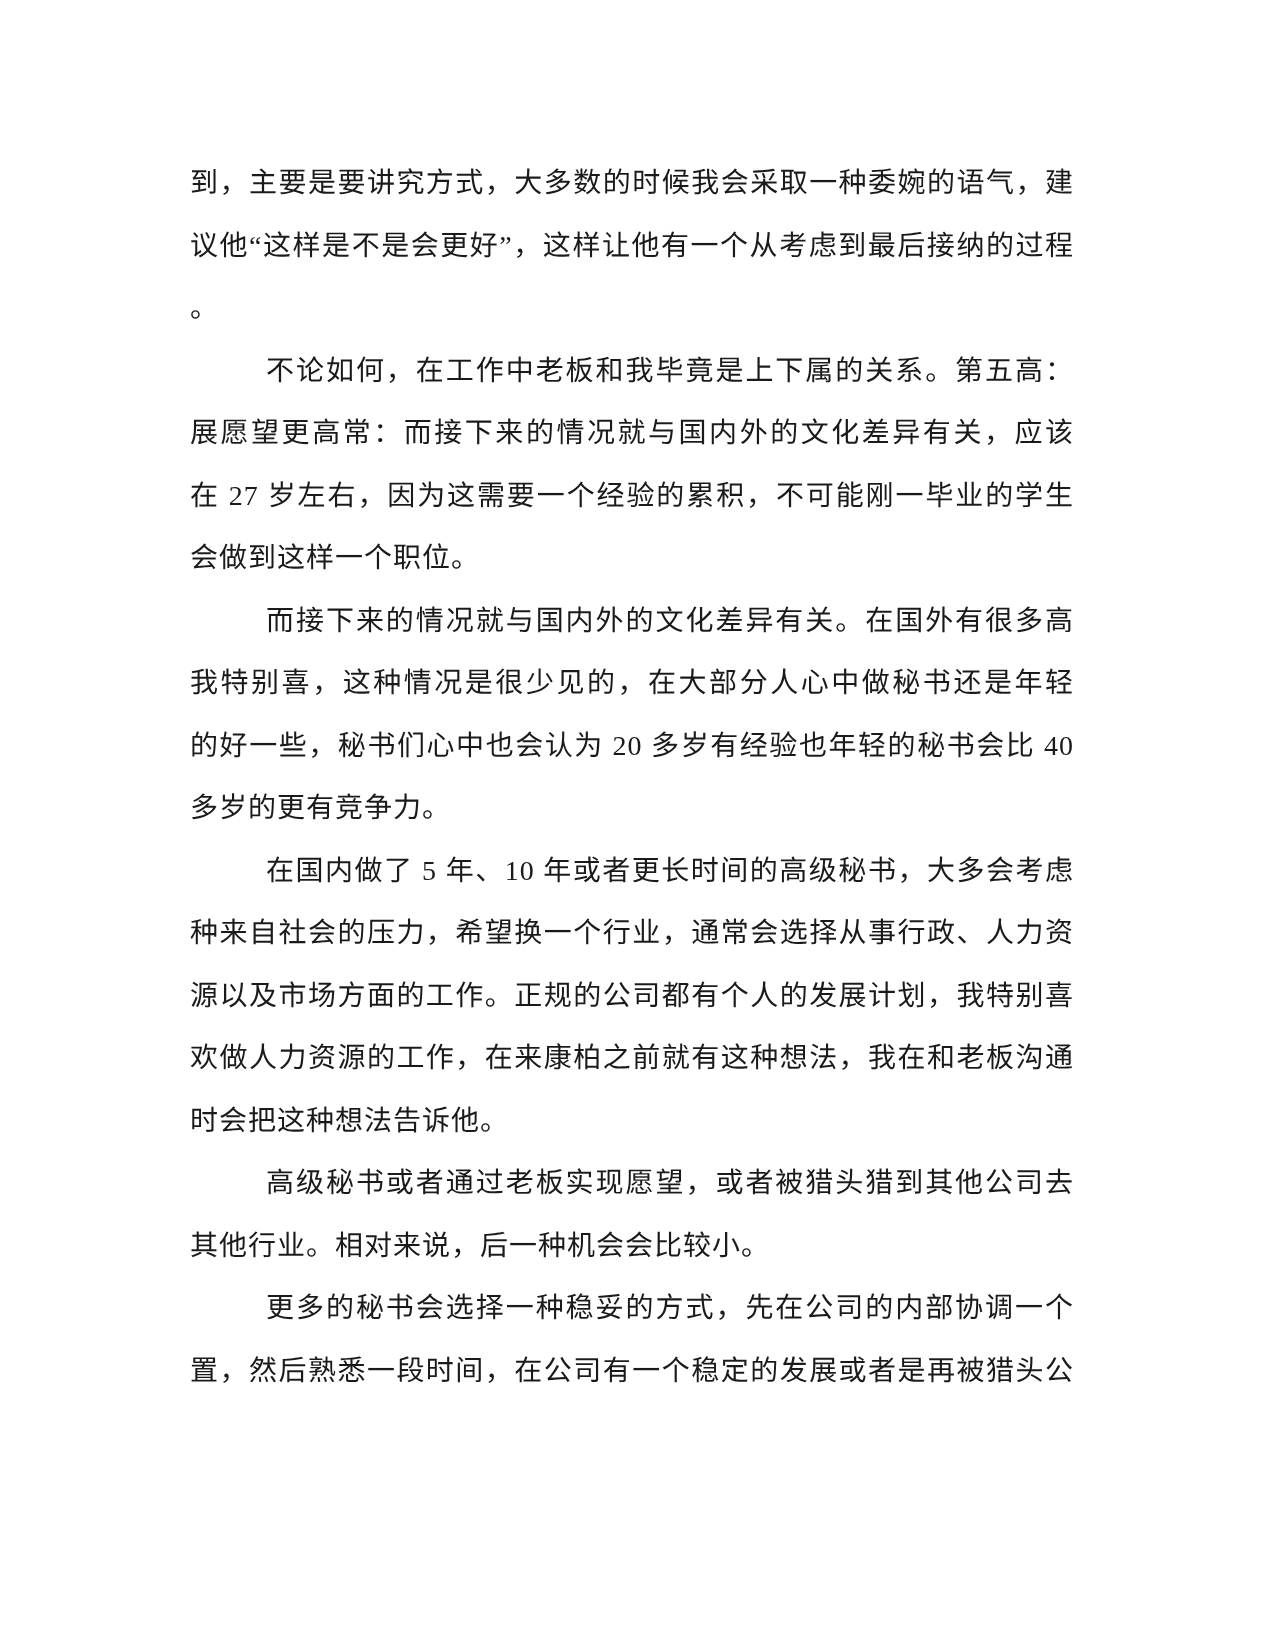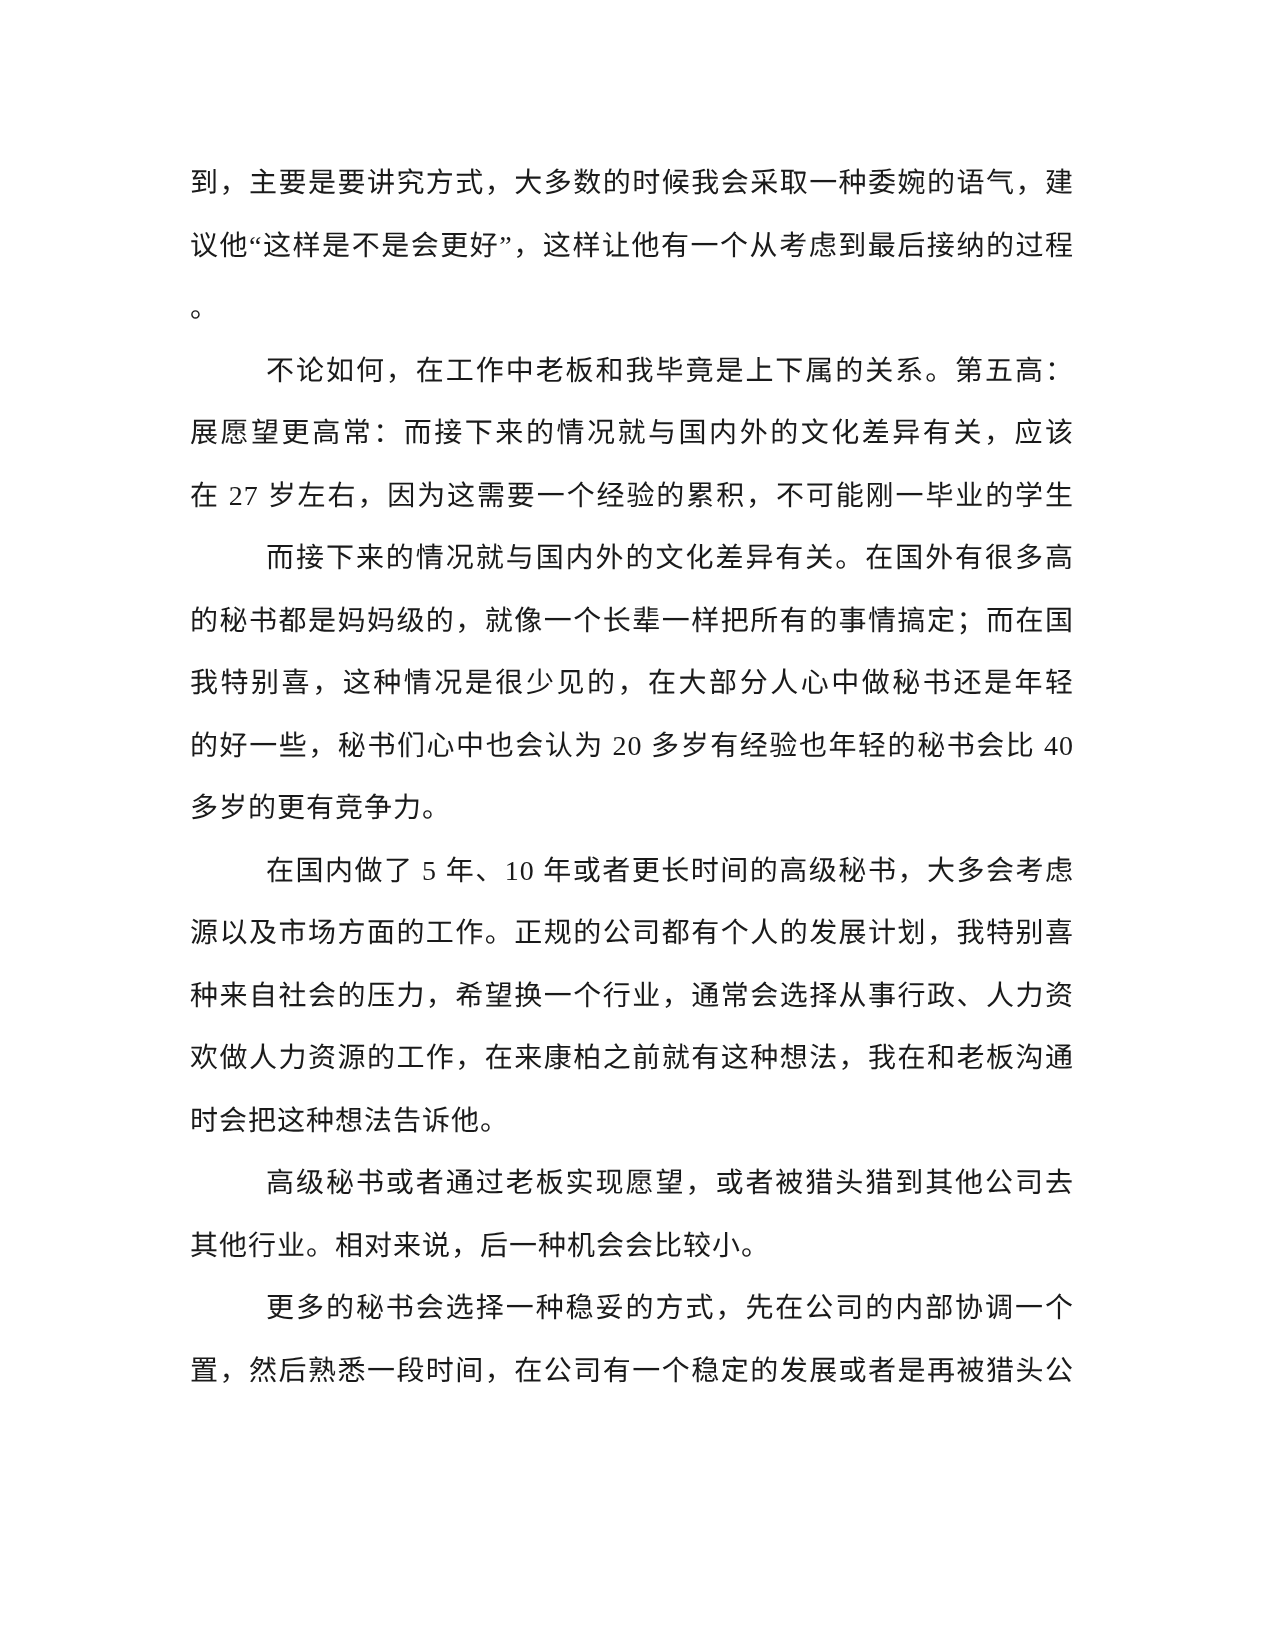--- a/index.html
+++ b/index.html
@@ -51,6 +51,7 @@
       <div class="line indent justify">不论如何，在工作中老板和我毕竟是上下属的关系。第五高：发</div>
       <div class="line justify">展愿望更高常：而接下来的情况就与国内外的文化差异有关，应该</div>
       <div class="line justify">在 27 岁左右，因为这需要一个经验的累积，不可能刚一毕业的学生就</div>
+      <div class="line">会做到这样一个职位。</div>
       <div class="line indent justify">而接下来的情况就与国内外的文化差异有关。在国外有很多高层</div>
       <div class="line justify">的秘书都是妈妈级的，就像一个长辈一样把所有的事情搞定；而在国</div>
       <div class="line justify">我特别喜，这种情况是很少见的，在大部分人心中做秘书还是年轻</div>

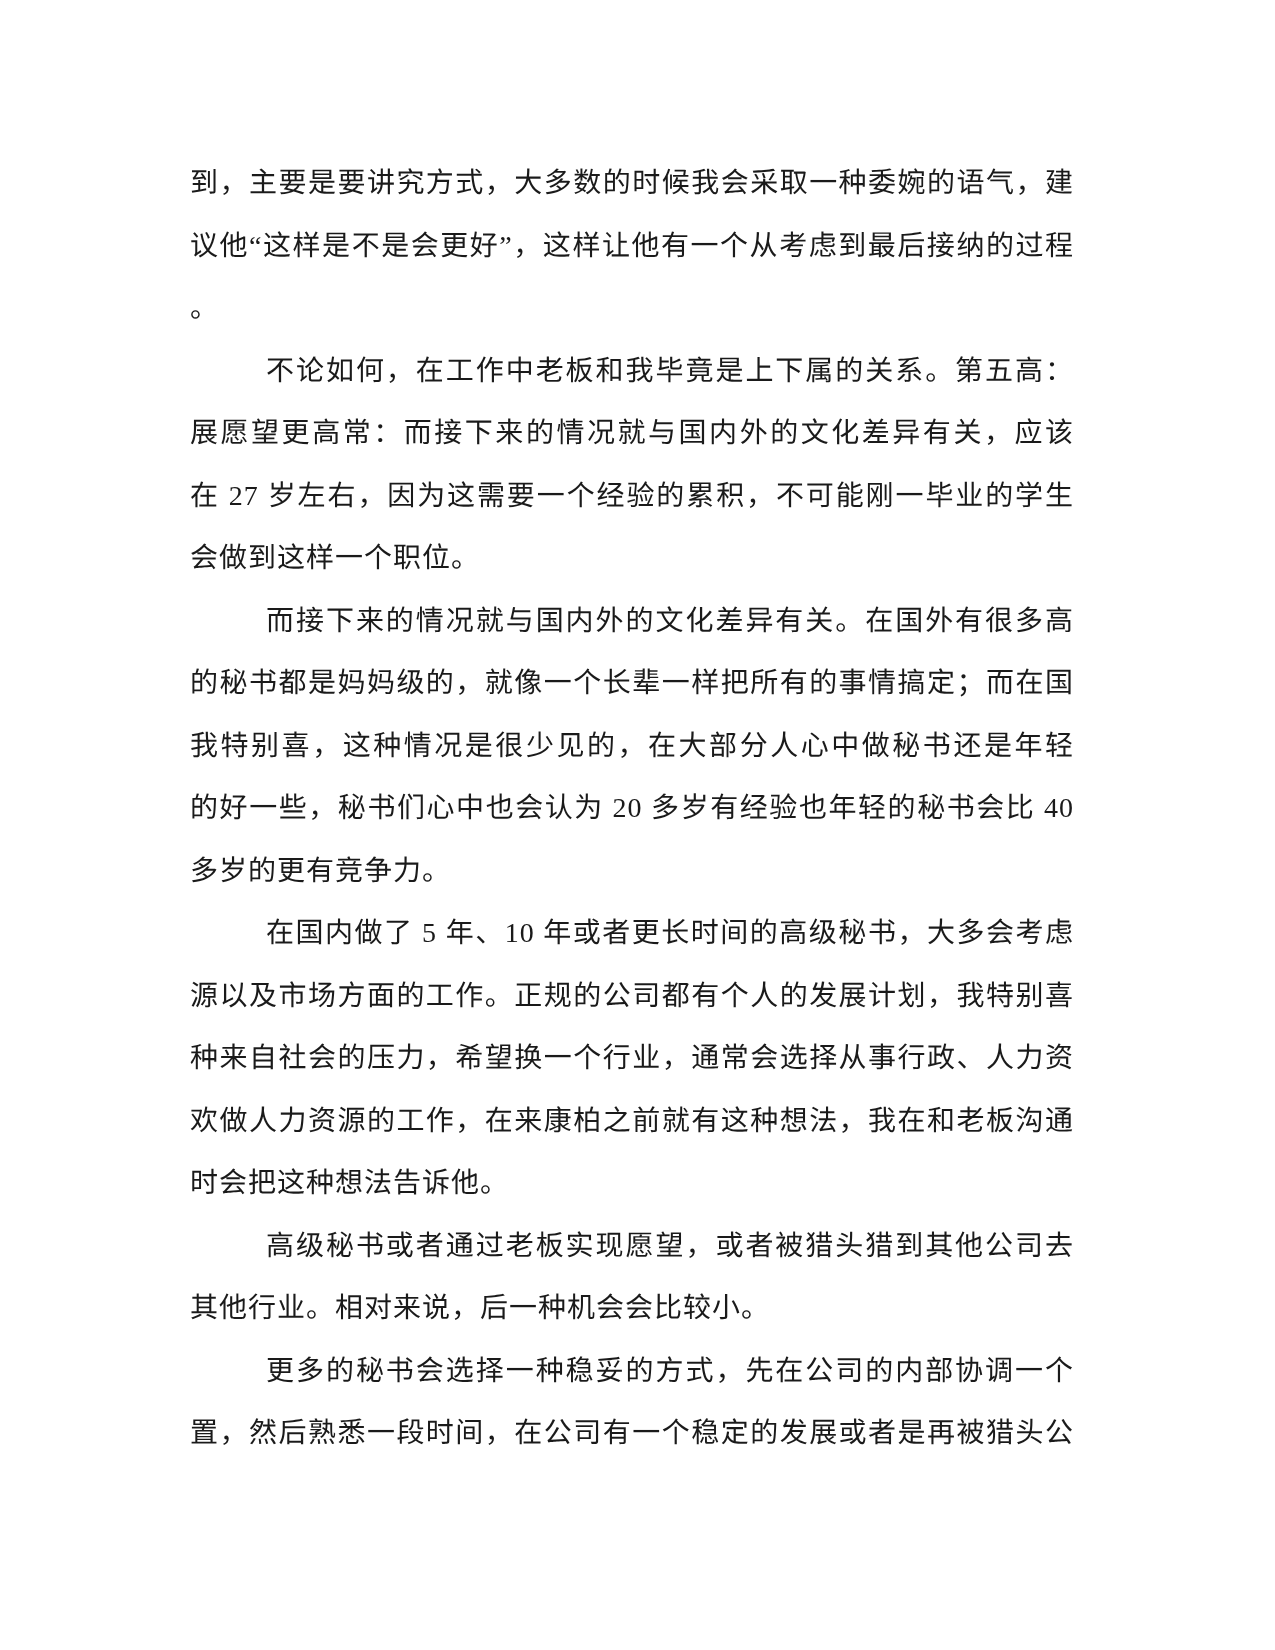--- a/index.html
+++ b/index.html
@@ -53,7 +53,6 @@
       <div class="line justify">在 27 岁左右，因为这需要一个经验的累积，不可能刚一毕业的学生就</div>
       <div class="line">会做到这样一个职位。</div>
       <div class="line indent justify">而接下来的情况就与国内外的文化差异有关。在国外有很多高层</div>
-      <div class="line justify">的秘书都是妈妈级的，就像一个长辈一样把所有的事情搞定；而在国</div>
       <div class="line justify">我特别喜，这种情况是很少见的，在大部分人心中做秘书还是年轻</div>
       <div class="line justify">的好一些，秘书们心中也会认为 20 多岁有经验也年轻的秘书会比 40</div>
       <div class="line">多岁的更有竞争力。</div>

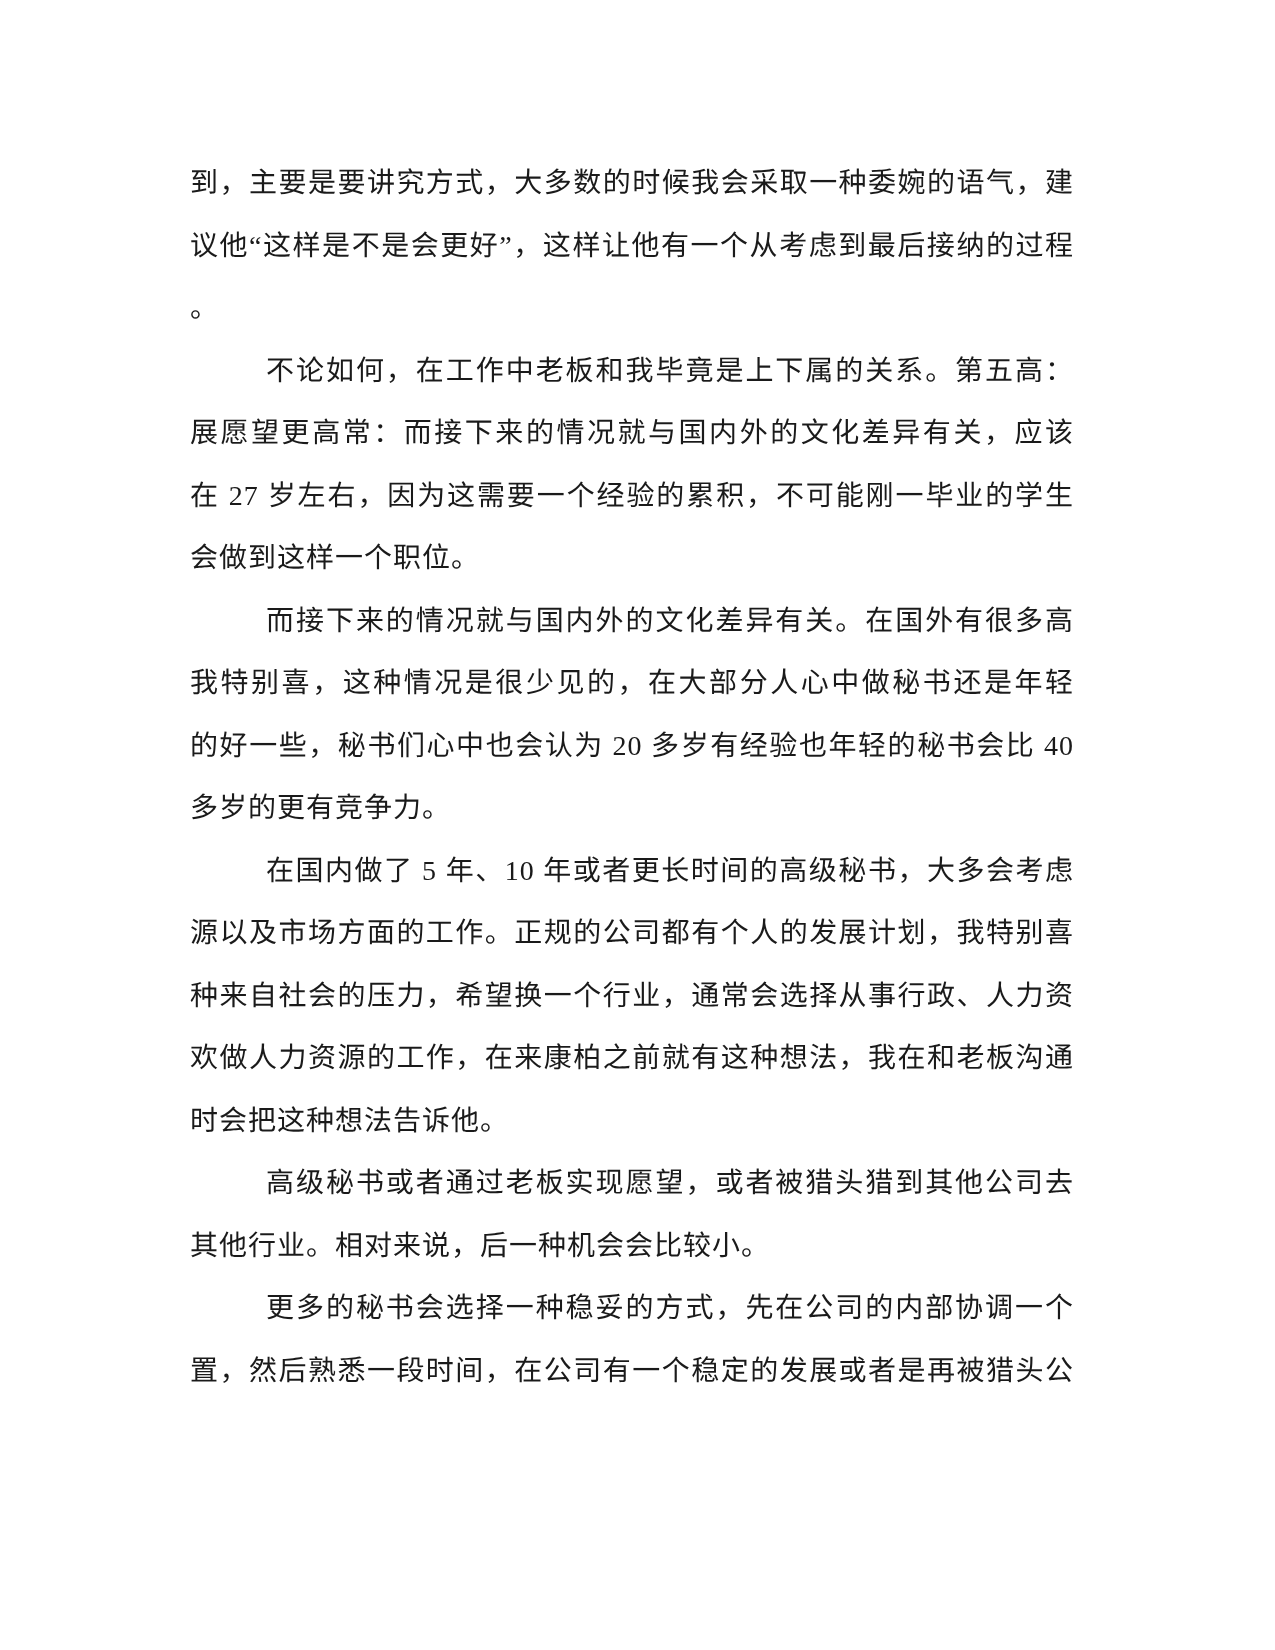--- a/index.html
+++ b/index.html
@@ -57,8 +57,8 @@
       <div class="line justify">的好一些，秘书们心中也会认为 20 多岁有经验也年轻的秘书会比 40</div>
       <div class="line">多岁的更有竞争力。</div>
       <div class="line indent justify">在国内做了 5 年、10 年或者更长时间的高级秘书，大多会考虑这</div>
+      <div class="line justify">种来自社会的压力，希望换一个行业，通常会选择从事行政、人力资</div>
       <div class="line justify">源以及市场方面的工作。正规的公司都有个人的发展计划，我特别喜</div>
-      <div class="line justify">种来自社会的压力，希望换一个行业，通常会选择从事行政、人力资</div>
       <div class="line justify">欢做人力资源的工作，在来康柏之前就有这种想法，我在和老板沟通</div>
       <div class="line">时会把这种想法告诉他。</div>
       <div class="line indent justify">高级秘书或者通过老板实现愿望，或者被猎头猎到其他公司去做</div>

